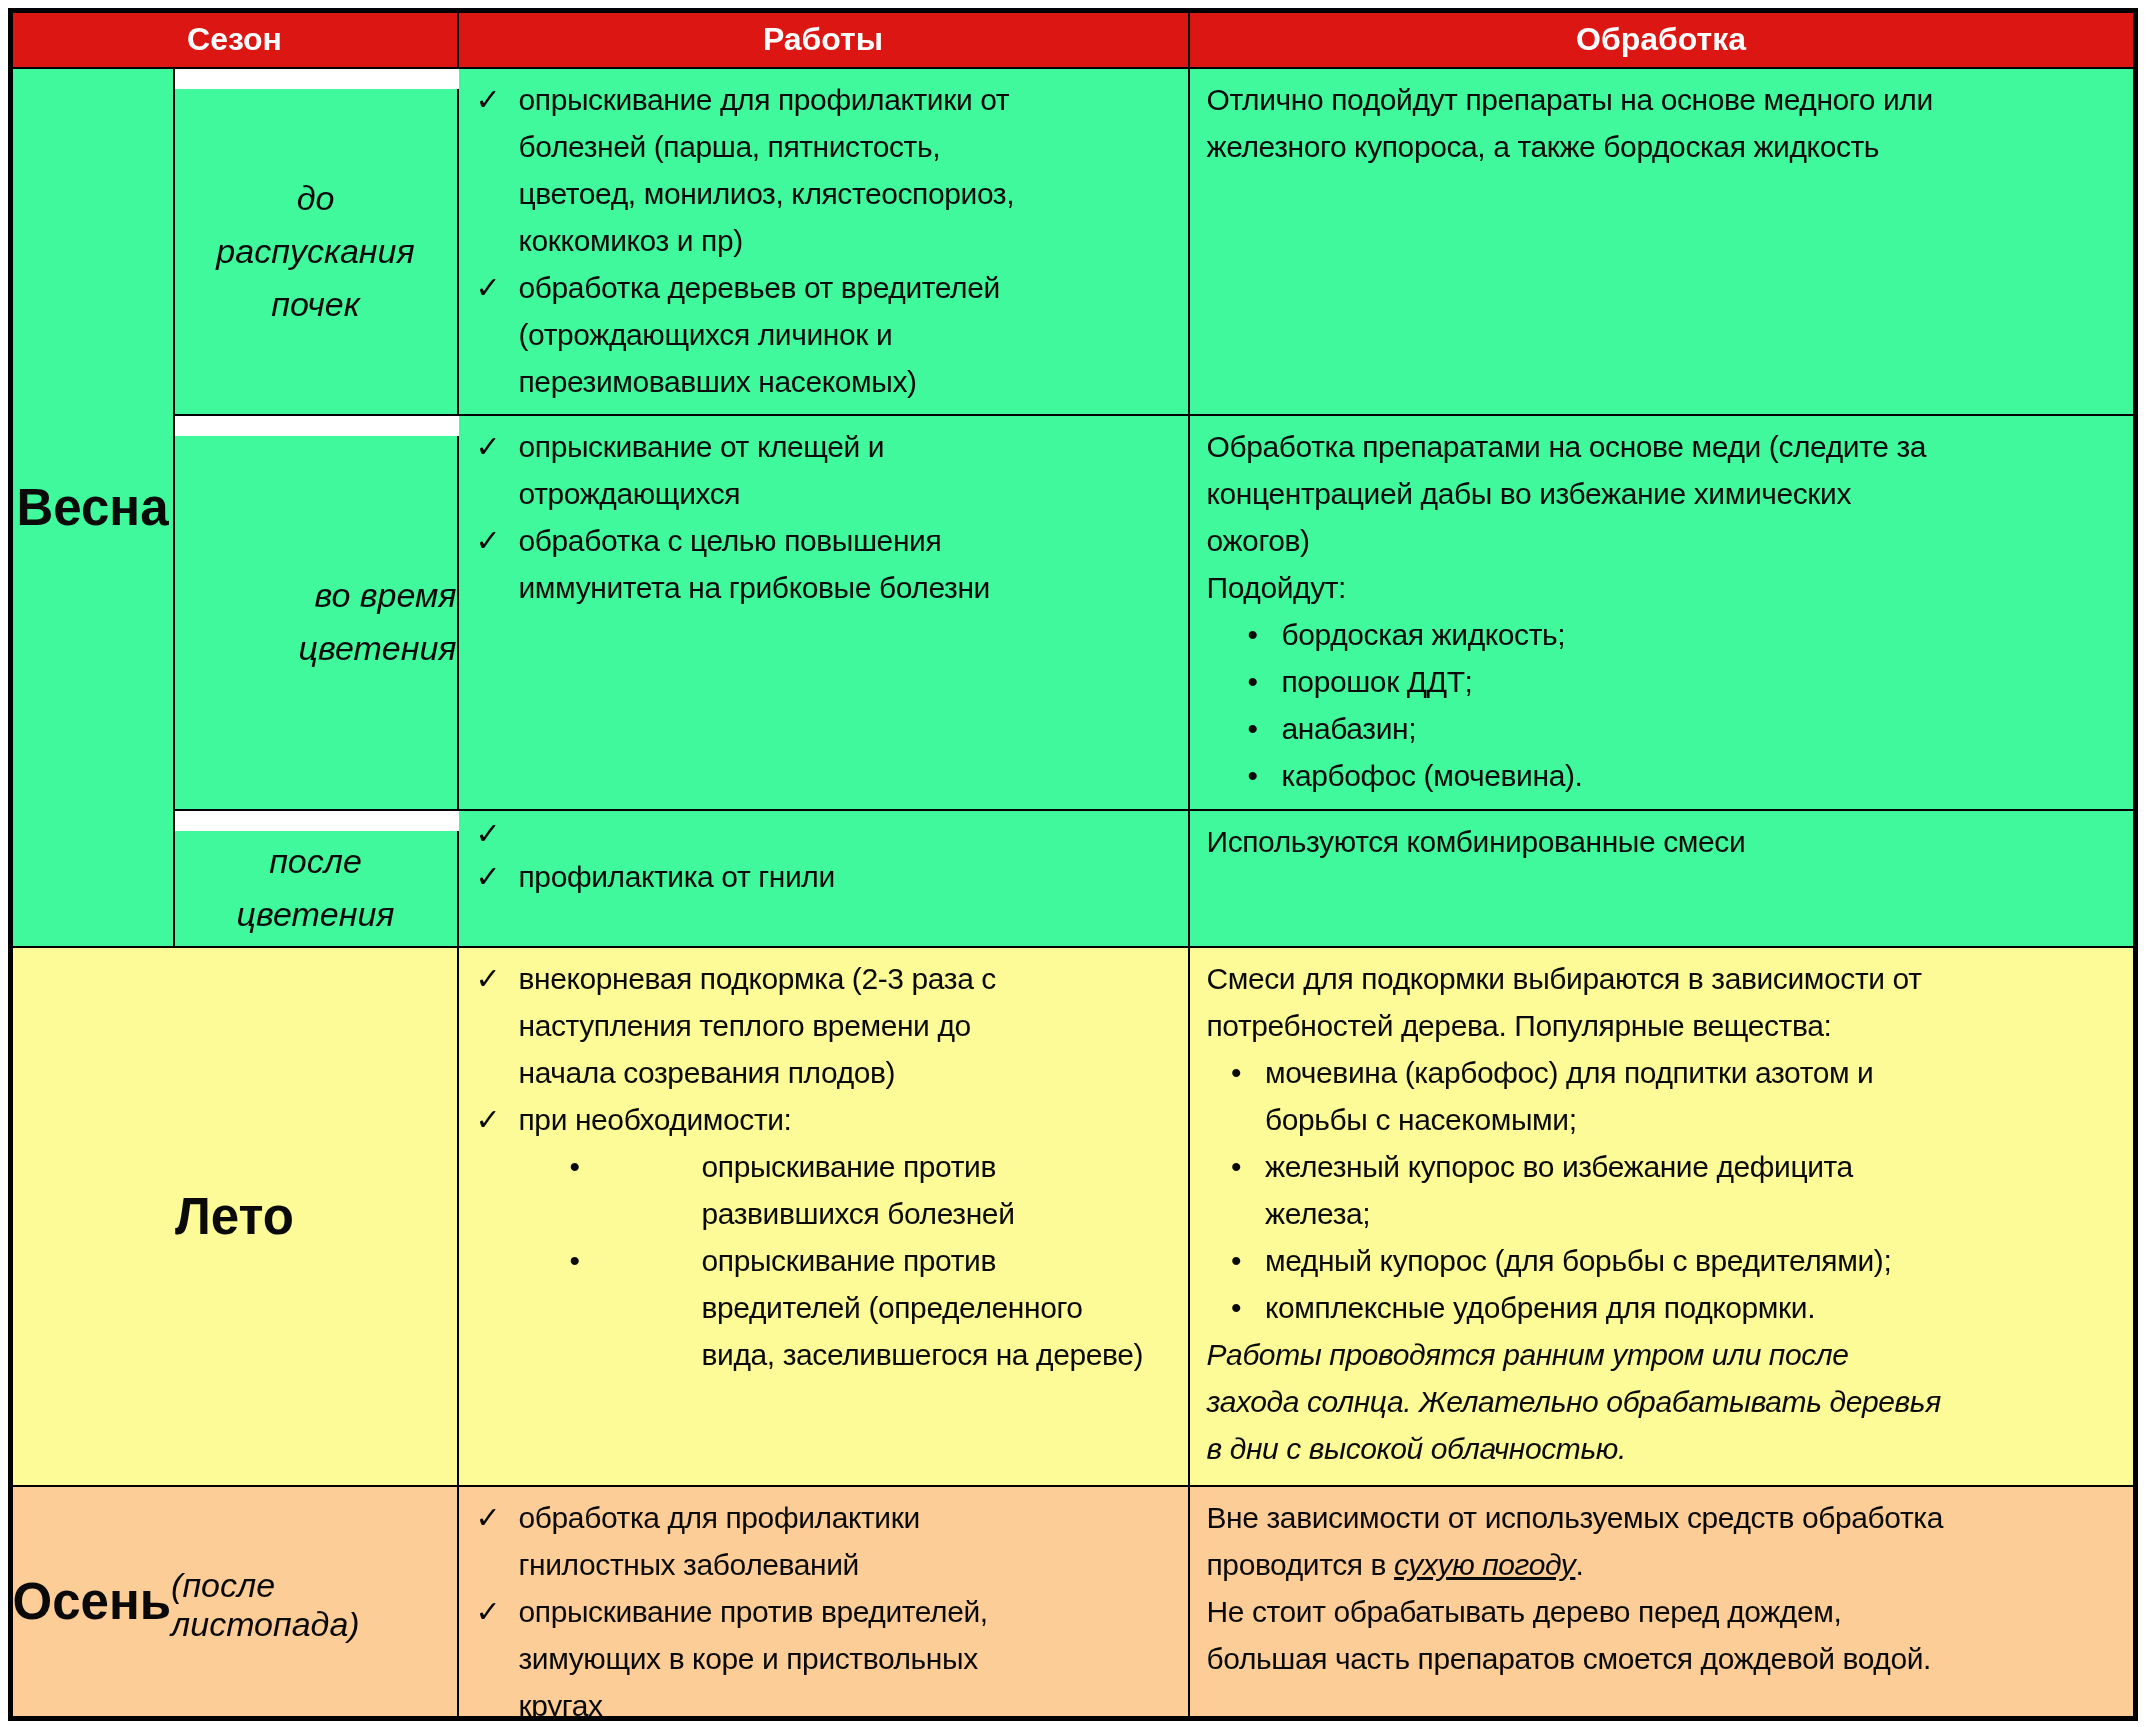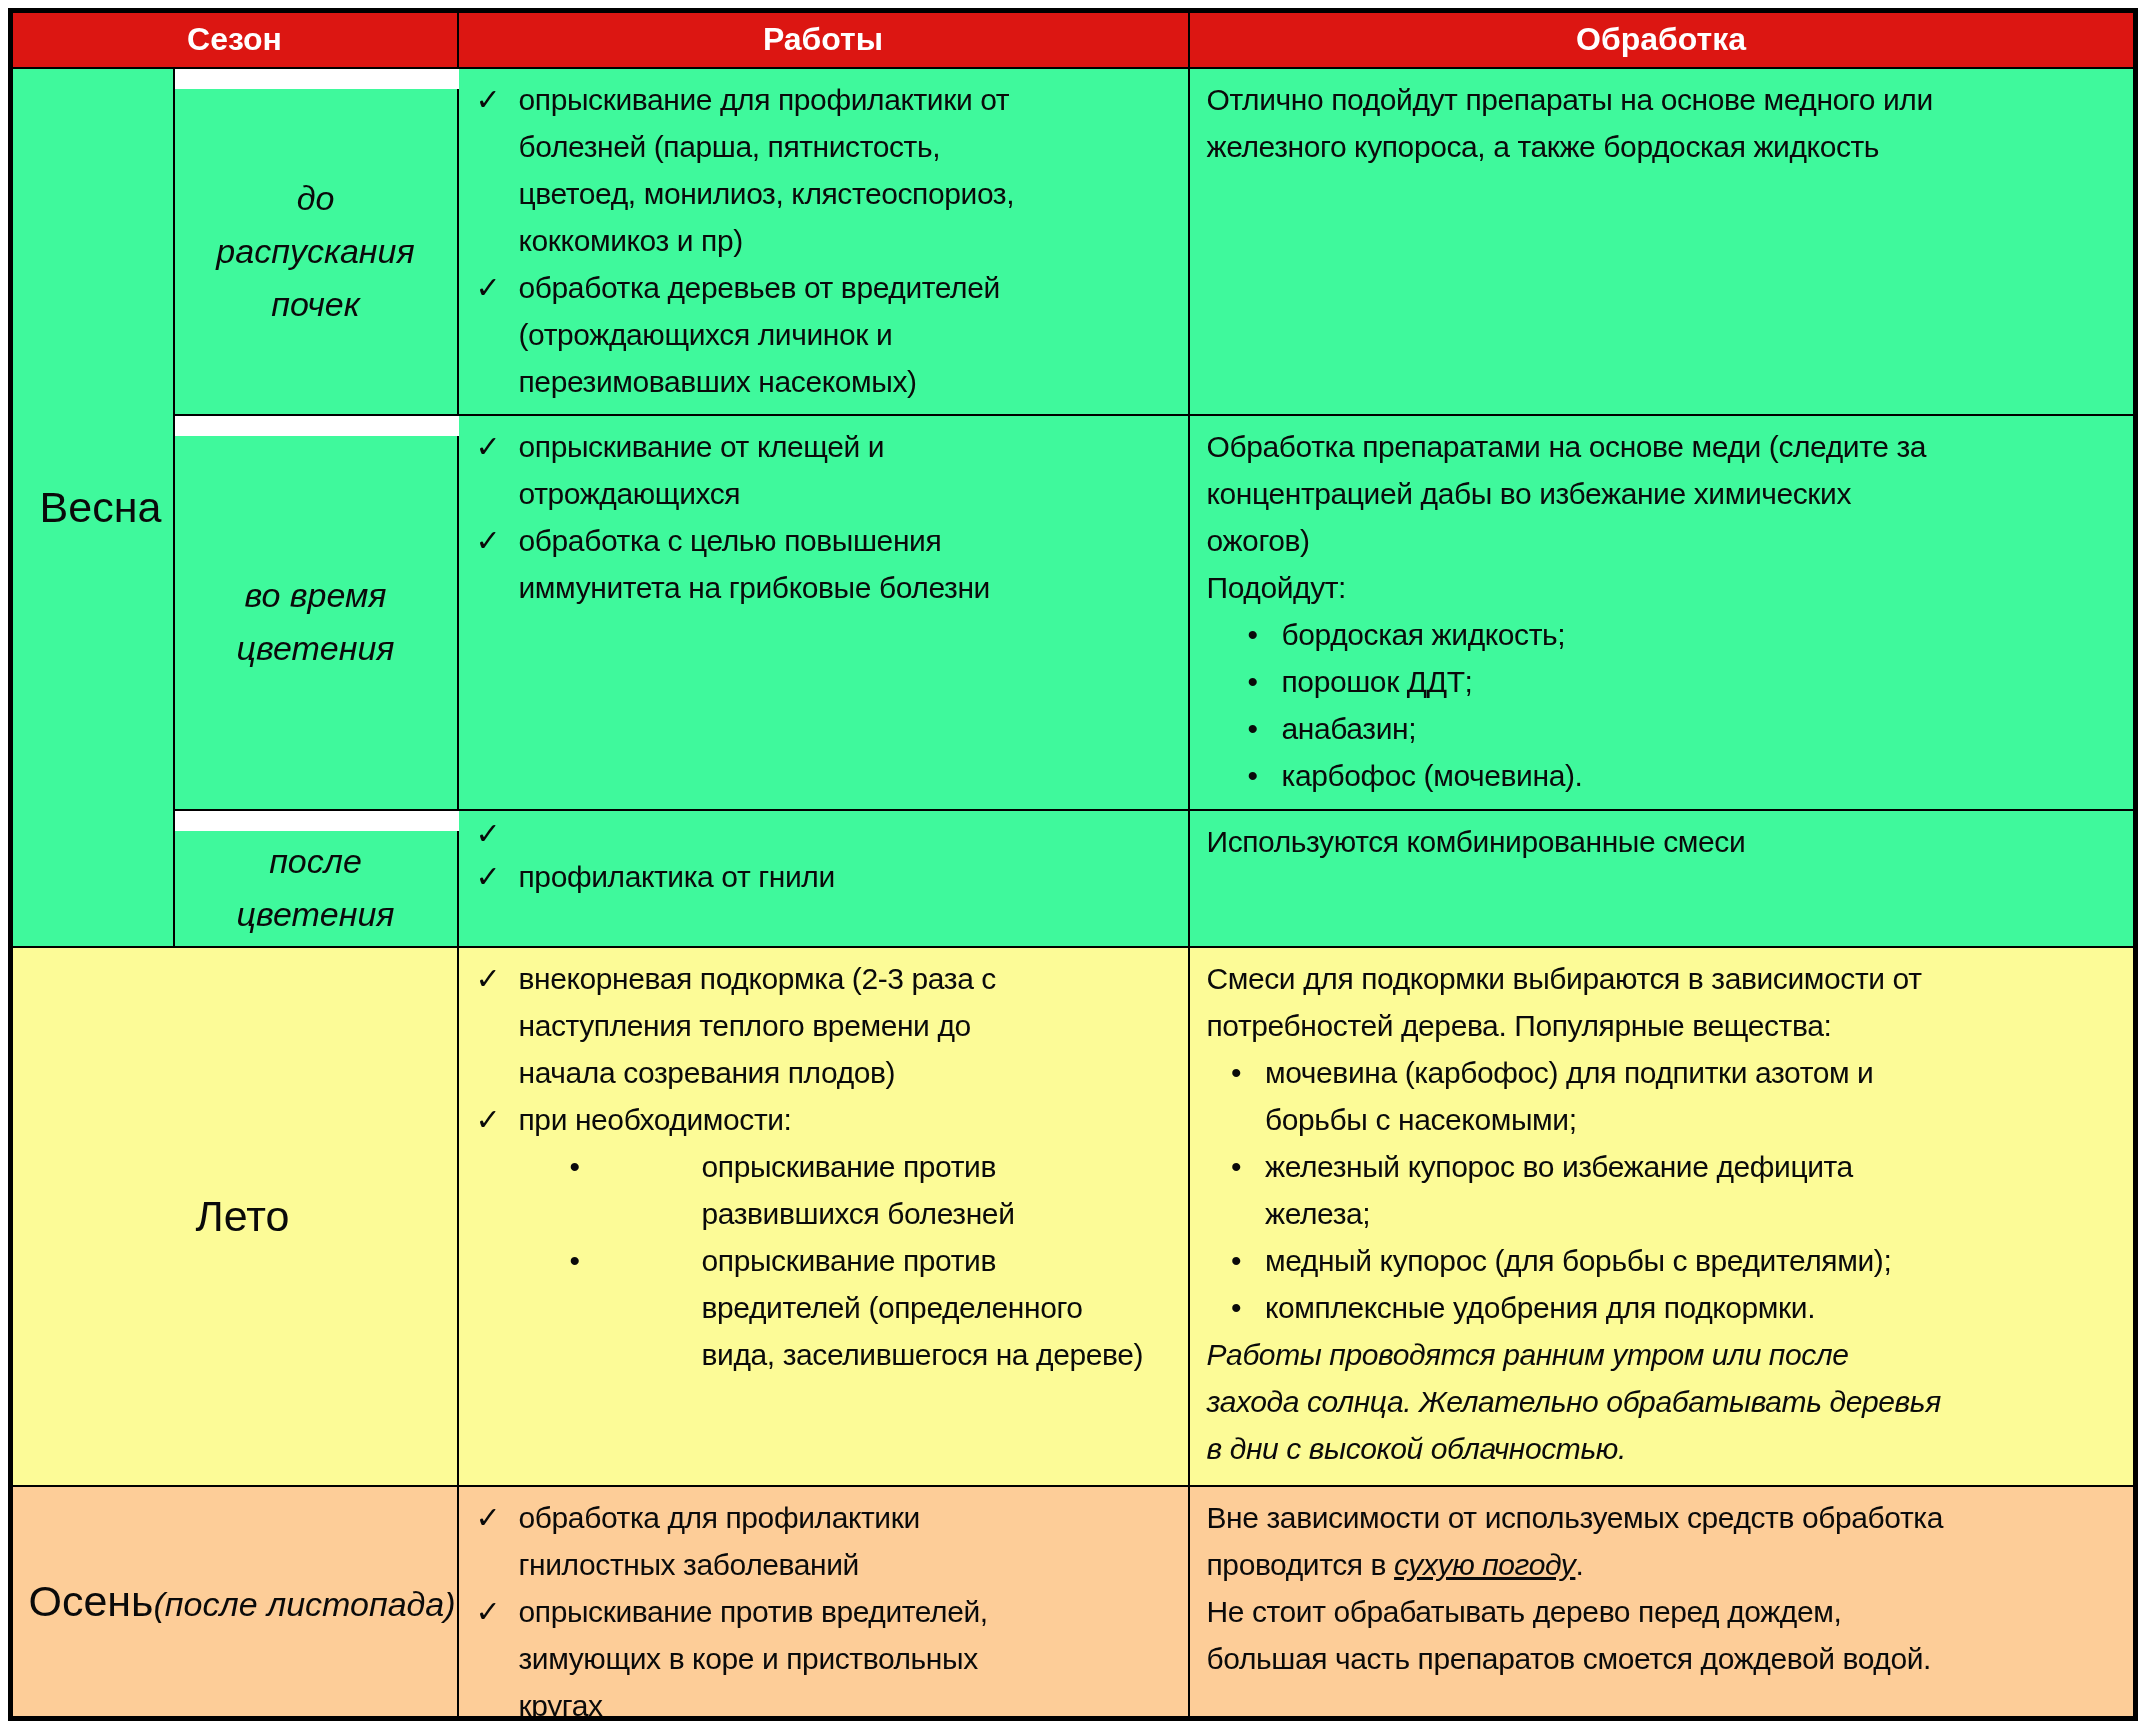--- a/index.html
+++ b/index.html
@@ -28,7 +28,7 @@
   .hdr-works{grid-column:3;grid-row:1;text-align:right;}
   .hdr-notes{grid-column:4;grid-row:1;}
   .season-spring{grid-column:1;grid-row:2/5;display:flex;align-items:center;justify-content:center;}
-  .slabel{font-size:43px;font-weight:400;margin-left:16px;}
+  .slabel{font-size:51px;font-weight:700;}
   .period{
     display:flex;flex-direction:column;align-items:center;justify-content:center;
     font-style:italic;font-size:34px;line-height:53px;margin-top:20px;

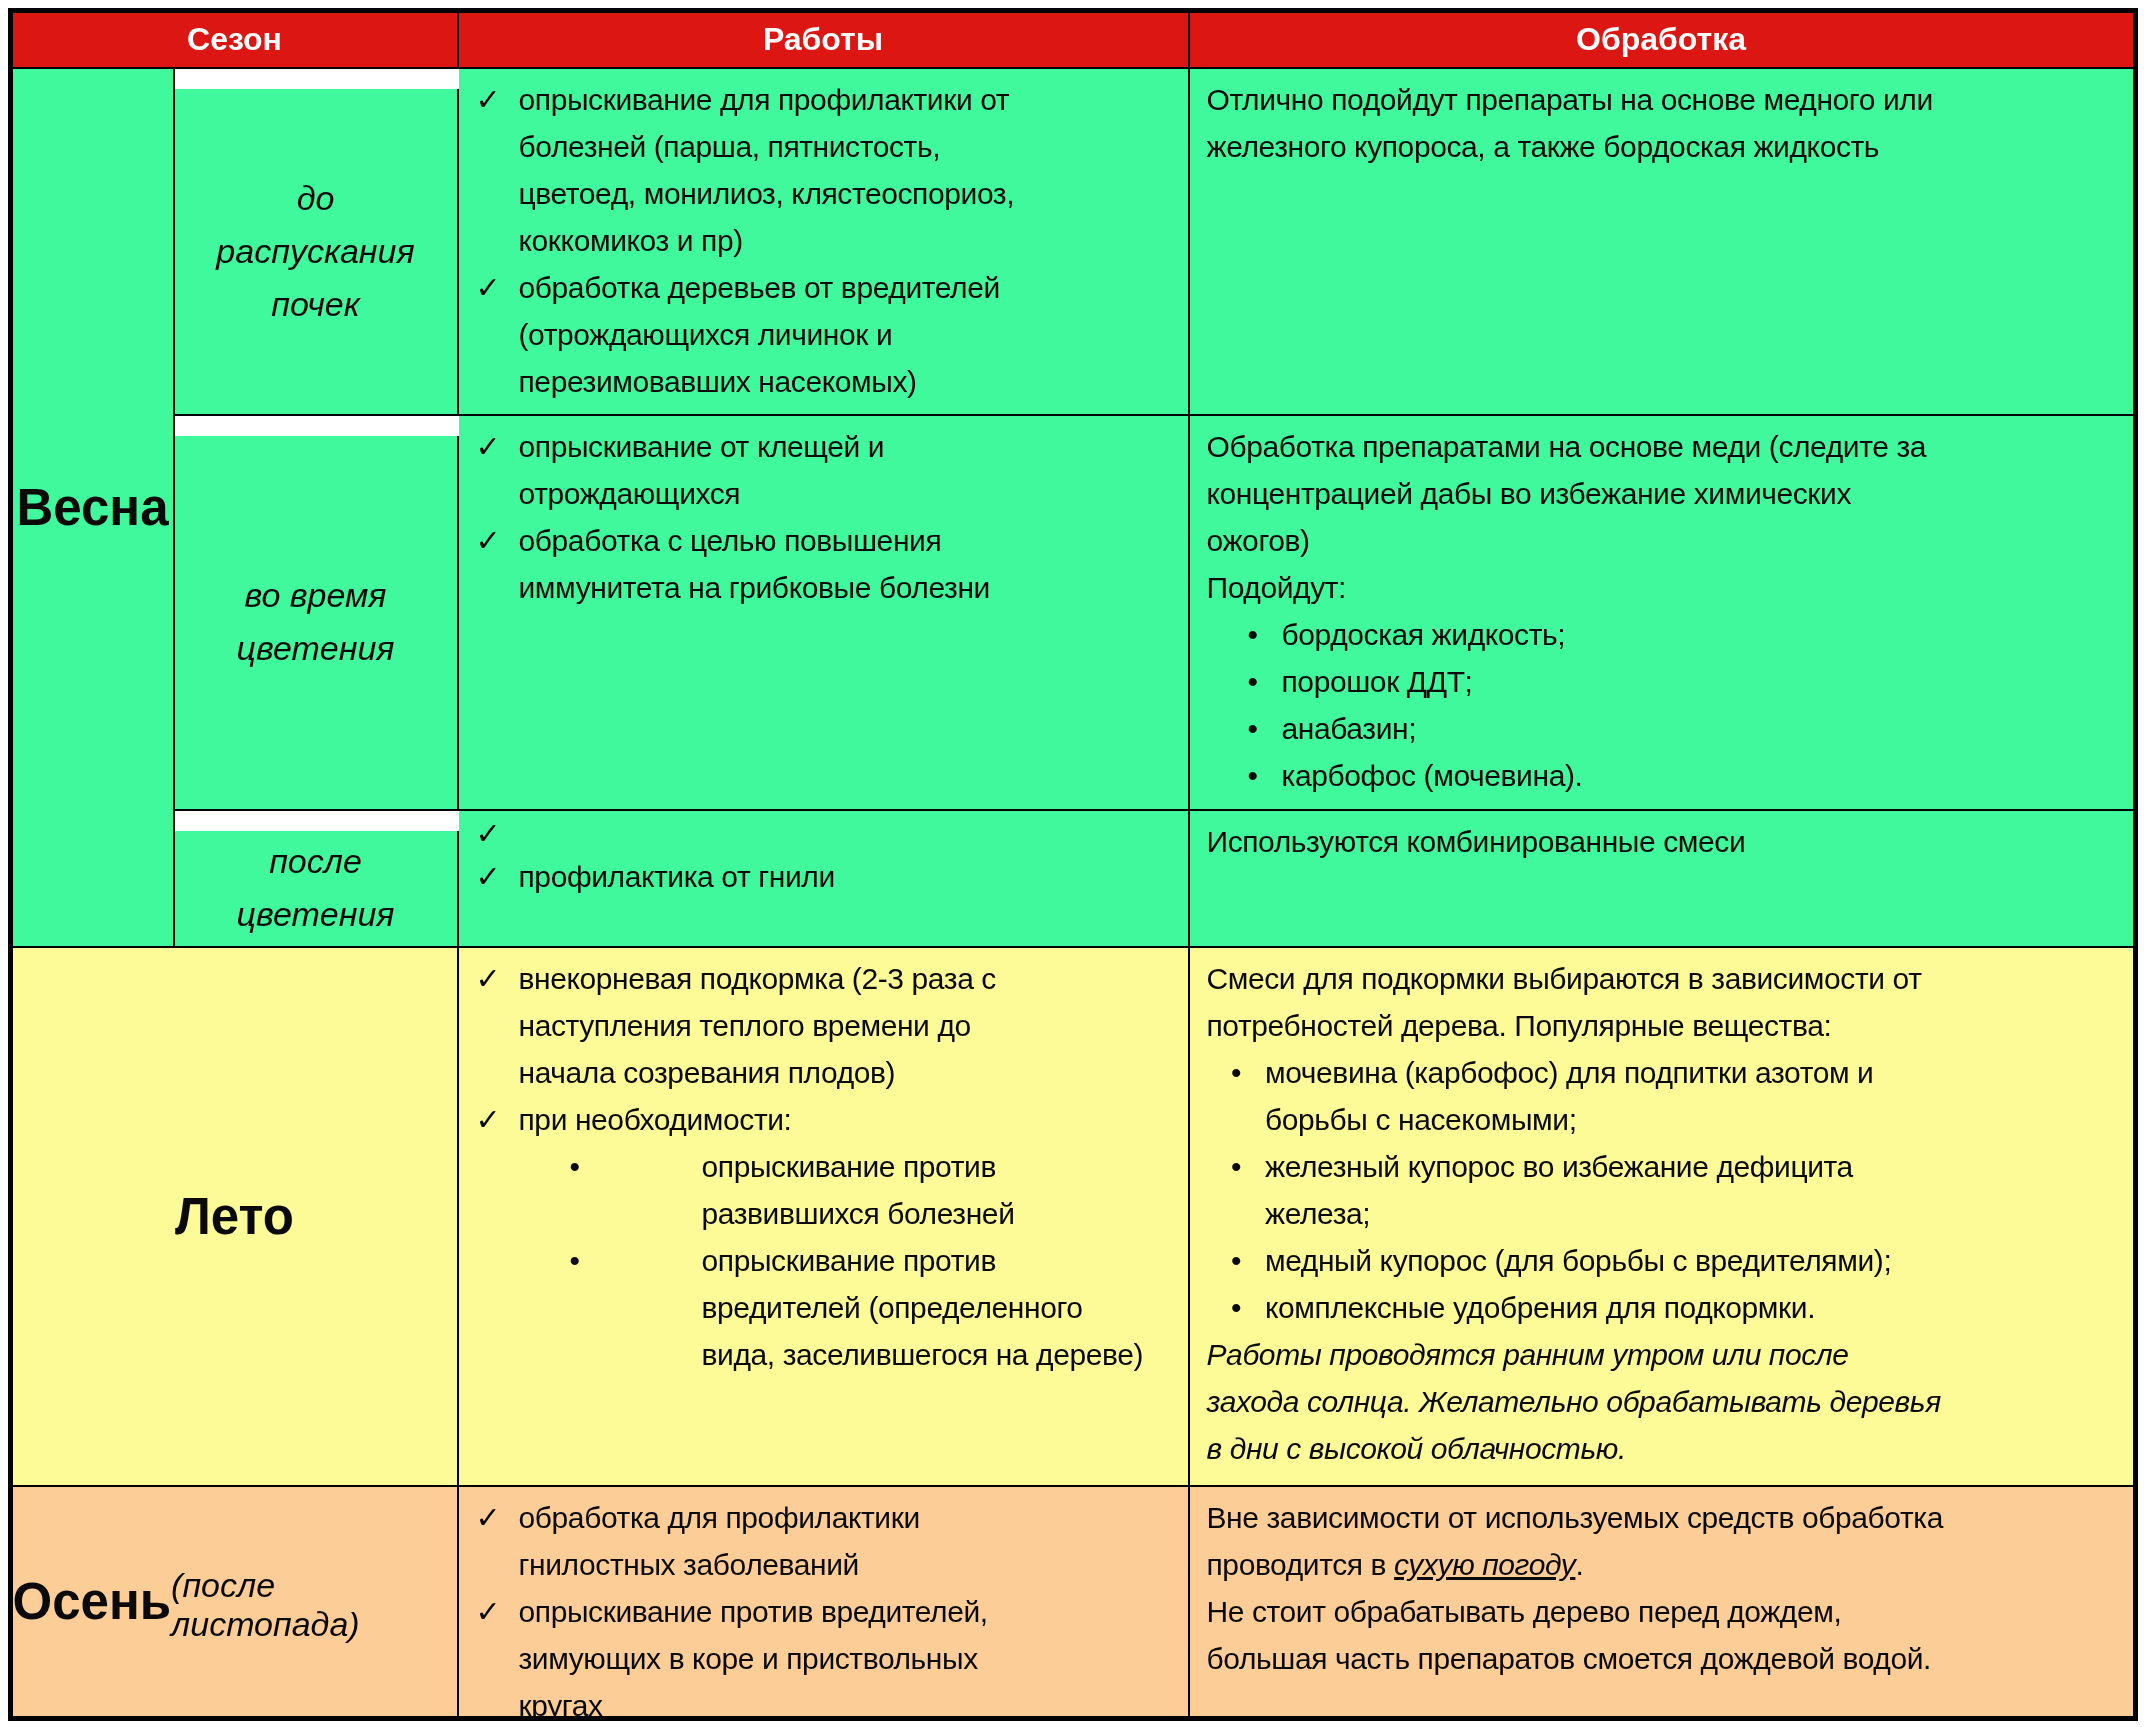--- a/index.html
+++ b/index.html
@@ -34,7 +34,7 @@
     font-style:italic;font-size:34px;line-height:53px;margin-top:20px;
   }
   .p1{grid-column:2;grid-row:2;}
-  .p2{grid-column:2;grid-row:3;}
+  .p2{grid-column:2;grid-row:3;align-items:flex-end;}
   .p3{grid-column:2;grid-row:4;}
   .w1{grid-column:3;grid-row:2;}
   .n1{grid-column:4;grid-row:2;}

